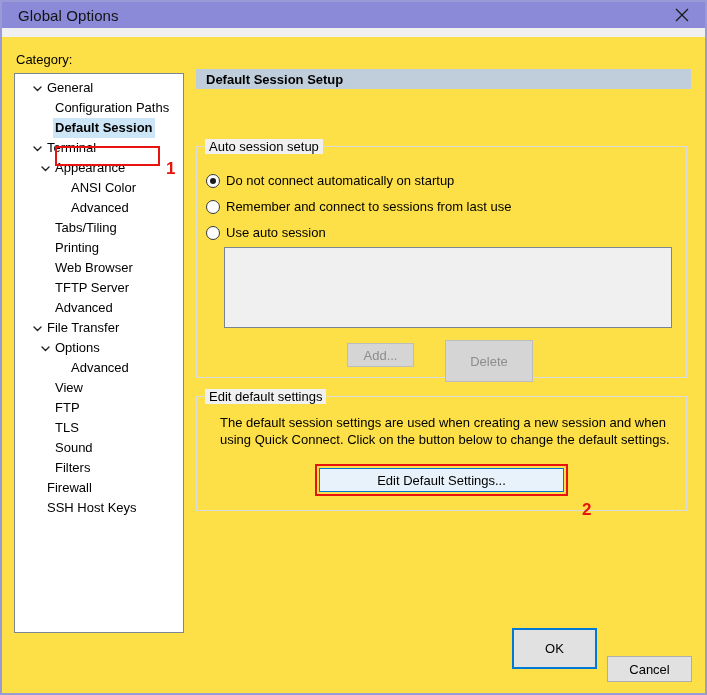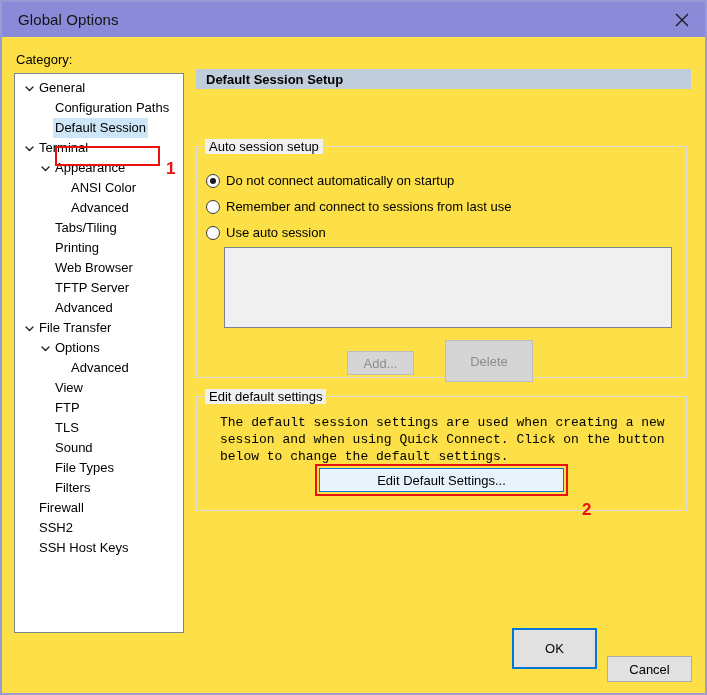--- a/index.html
+++ b/index.html
@@ -30,7 +30,7 @@
     position: absolute;
     left: 0; top: 0;
     width: 703px;
-    height: 35px;
+    height: 26px;
     background: #8a8ad8;
     display: flex;
     align-items: center;

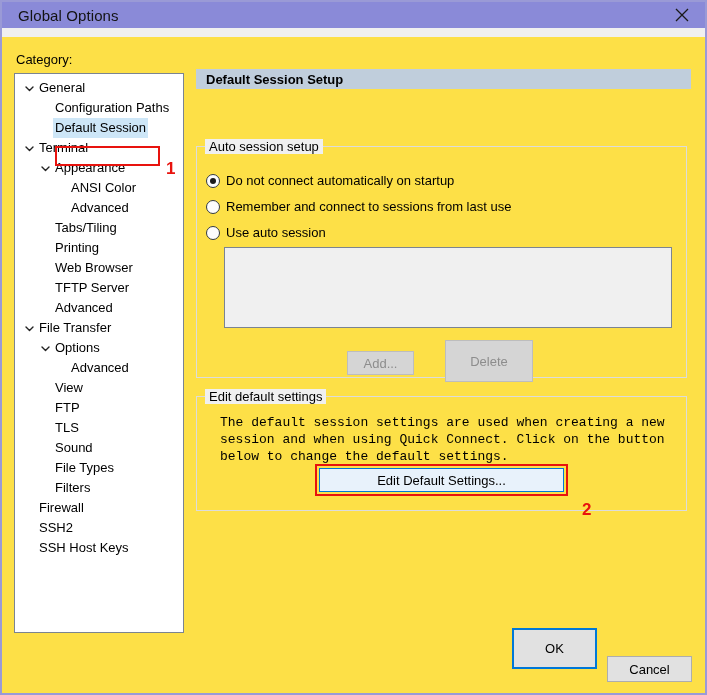--- a/index.html
+++ b/index.html
@@ -112,7 +112,7 @@
   }
 
   
-  .lvl0 { padding-left: 6px; }
+  .lvl0 { padding-left: 14px; }
   .lvl1 { padding-left: 22px; }
   .lvl2 { padding-left: 38px; }
 

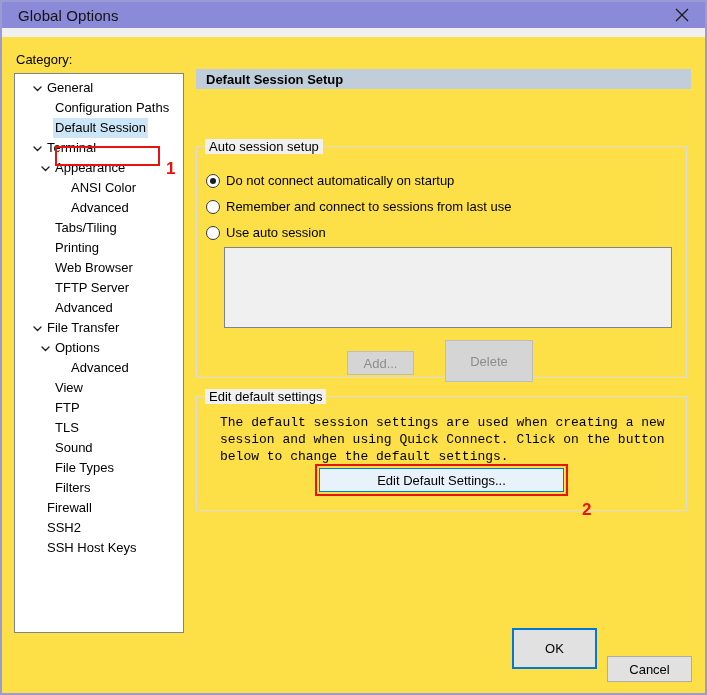--- a/index.html
+++ b/index.html
@@ -109,6 +109,7 @@
   }
   .tree-row.selected .tree-label {
     background: #cde6f7;
+    font-weight: bold;
   }
 
   

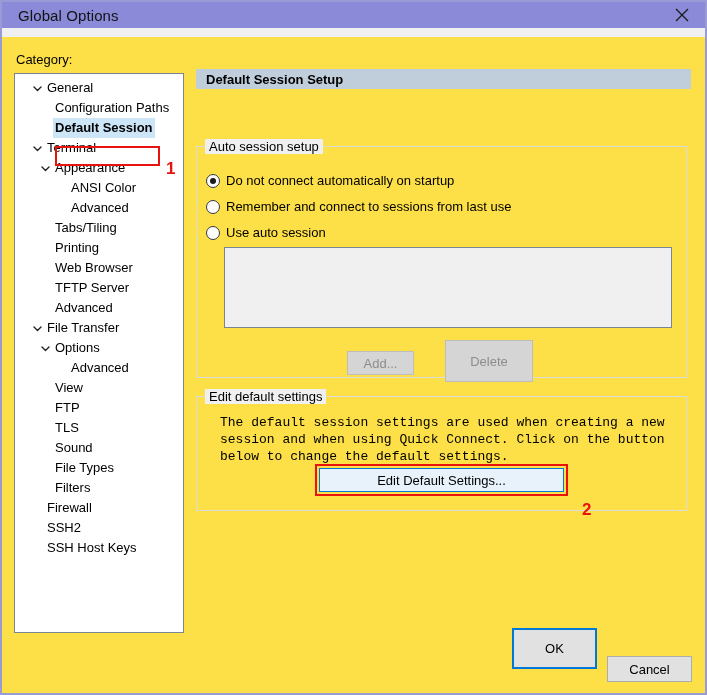--- a/index.html
+++ b/index.html
@@ -228,7 +228,7 @@
   #btn-add {
     position: absolute;
     left: 345px;
-    top: 314px;
+    top: 306px;
     width: 67px;
     height: 24px;
   }

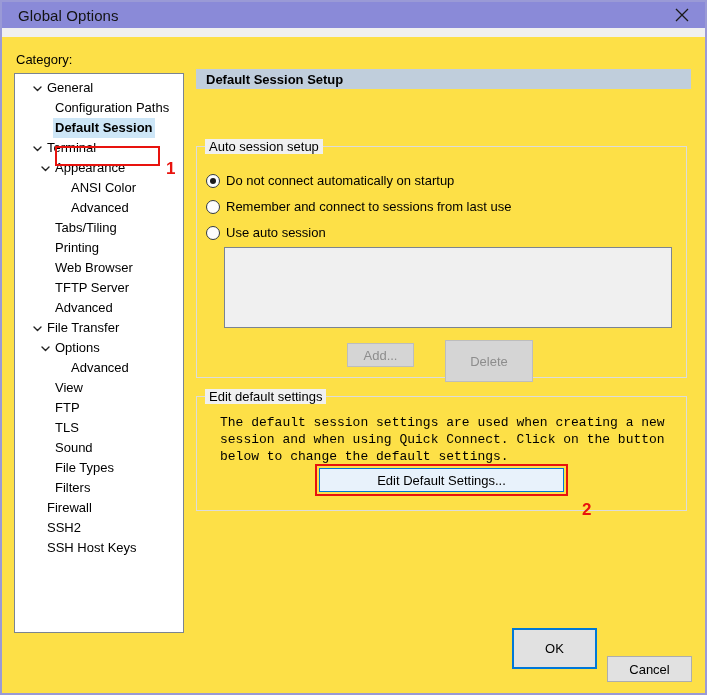--- a/index.html
+++ b/index.html
@@ -248,7 +248,6 @@
     font-size: 13px;
     line-height: 17px;
     color: #000;
-    font-family: Liberation Mono, monospace;
   }
 
   #btn-edit-default {

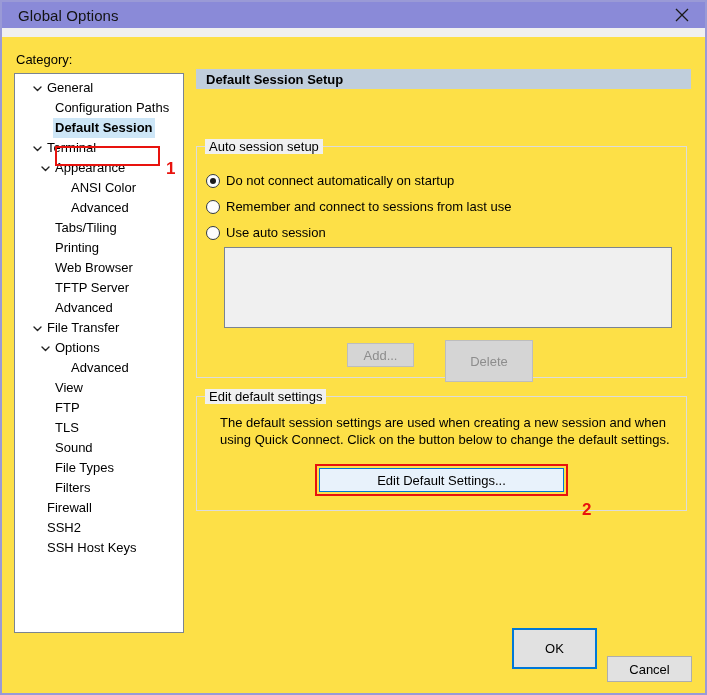--- a/index.html
+++ b/index.html
@@ -429,10 +429,6 @@
           </div>
           <div class="tree-row lvl1">
             <span class="chev"></span>
-            <span class="tree-label">File Types</span>
-          </div>
-          <div class="tree-row lvl1">
-            <span class="chev"></span>
             <span class="tree-label">Filters</span>
           </div>
           <div class="tree-row lvl0">

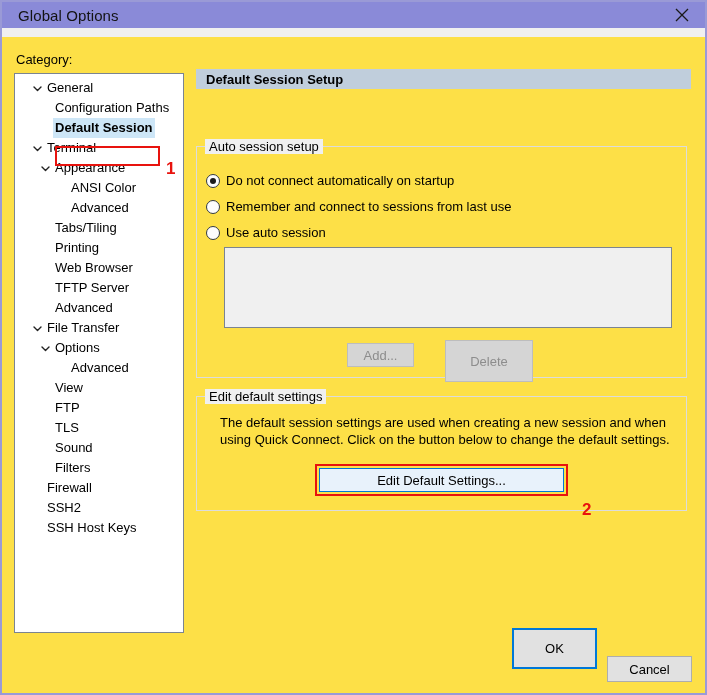--- a/index.html
+++ b/index.html
@@ -437,10 +437,6 @@
           </div>
           <div class="tree-row lvl0">
             <span class="chev"></span>
-            <span class="tree-label">SSH2</span>
-          </div>
-          <div class="tree-row lvl0">
-            <span class="chev"></span>
             <span class="tree-label">SSH Host Keys</span>
           </div>
         </div>

